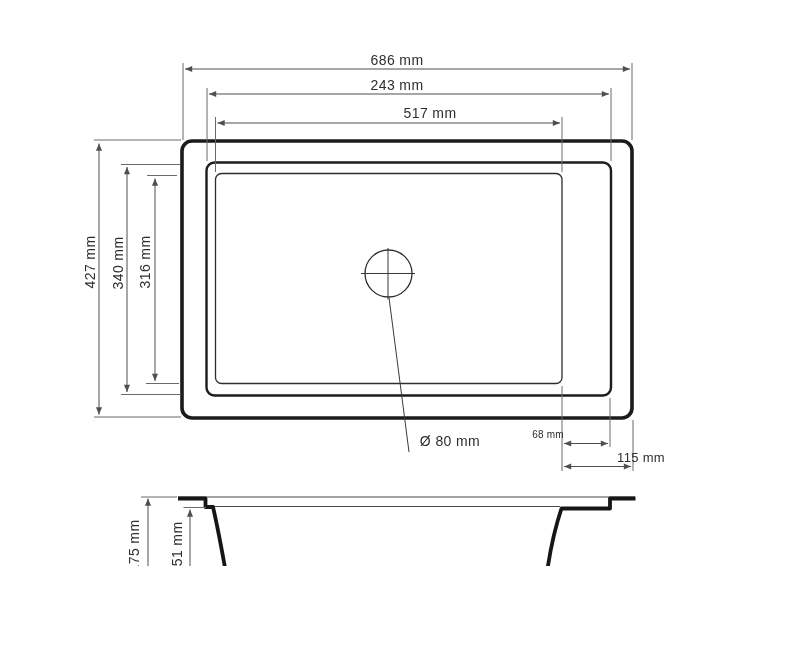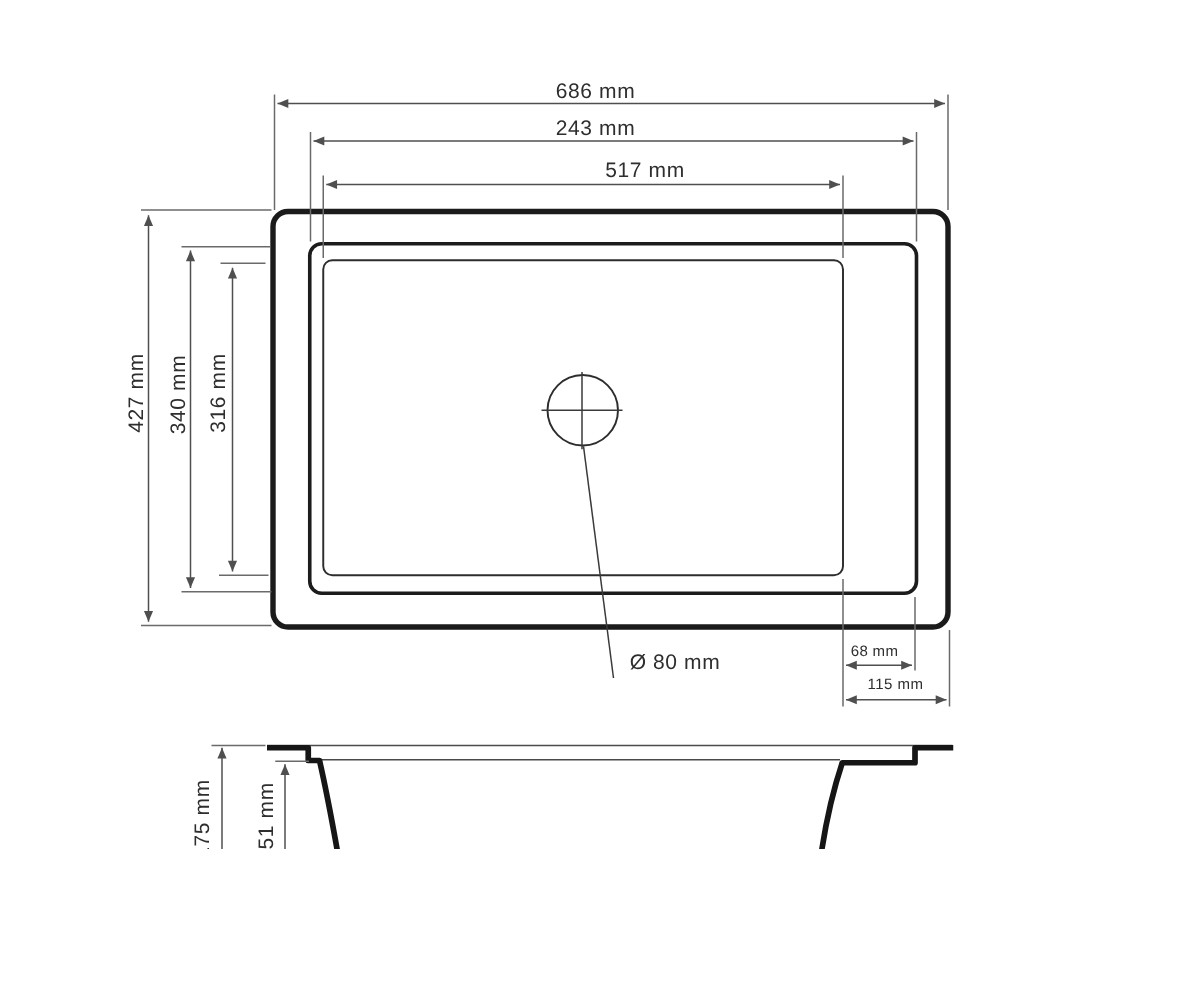--- a/index.html
+++ b/index.html
@@ -112,7 +112,7 @@
   <div class="dim-label rot" style="left:118px; top:263px;">340 mm</div>
   <div class="dim-label rot" style="left:145px; top:262px;">316 mm</div>
 
-  <div class="dim-label small" style="left:583px; top:435px;">68 mm</div>
+  <div class="dim-label small" style="left:548px; top:435px;">68 mm</div>
   <div class="dim-label mid" style="left:597px; top:457px;">115 mm</div>
   <div class="dim-label" style="left:450px; top:441px;">Ø 80 mm</div>
 

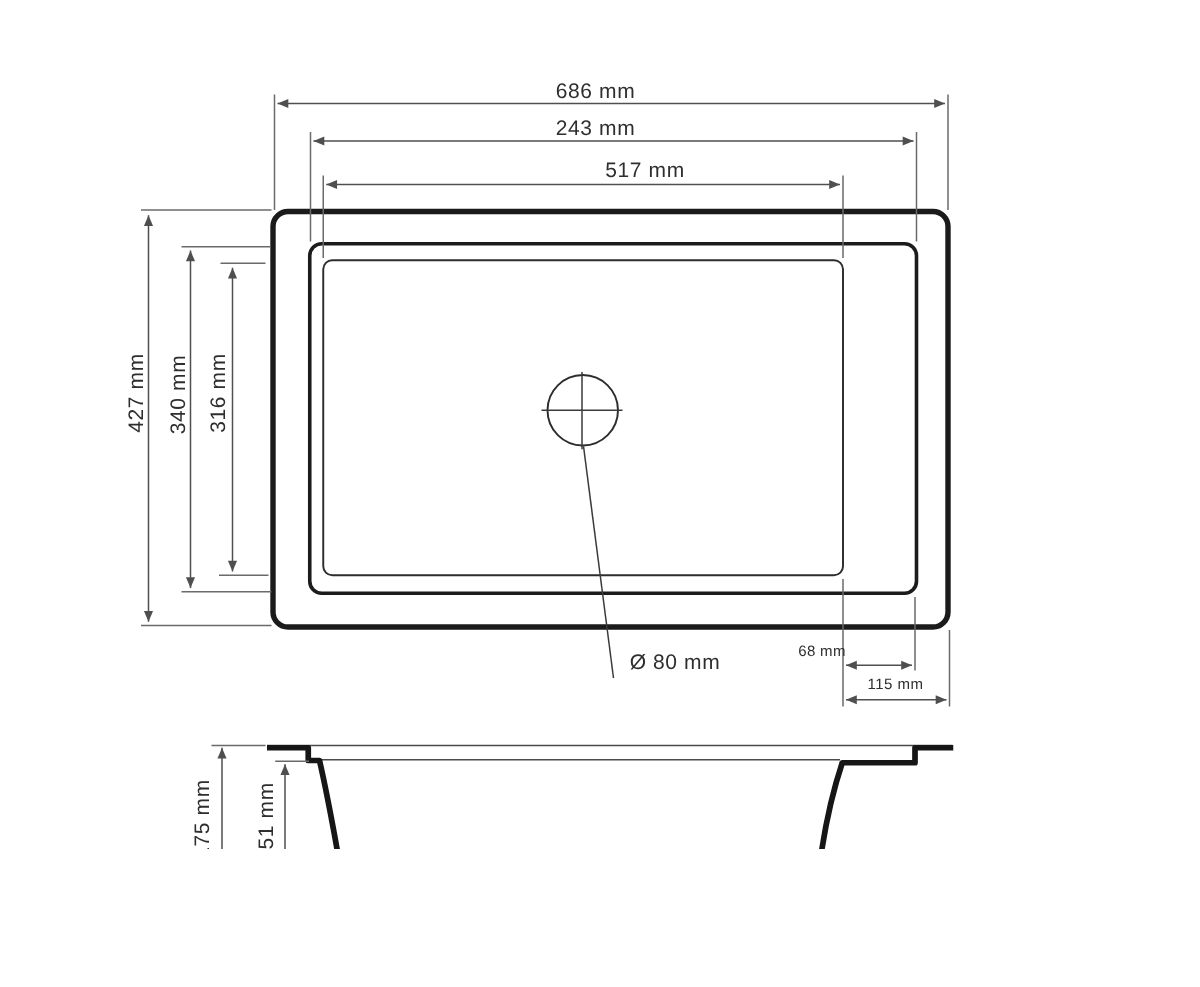--- a/index.html
+++ b/index.html
@@ -33,7 +33,7 @@
   }
   .dim-label.rot   { transform:translate(-50%,-50%) rotate(-90deg); }
   .dim-label.small { font-size:10px;   letter-spacing:0.2px; }
-  .dim-label.mid   { font-size:10px; letter-spacing:0.3px; }
+  .dim-label.mid   { font-size:13px; letter-spacing:0.3px;margin-left:44px; }
 </style>
 </head>
 <body>

